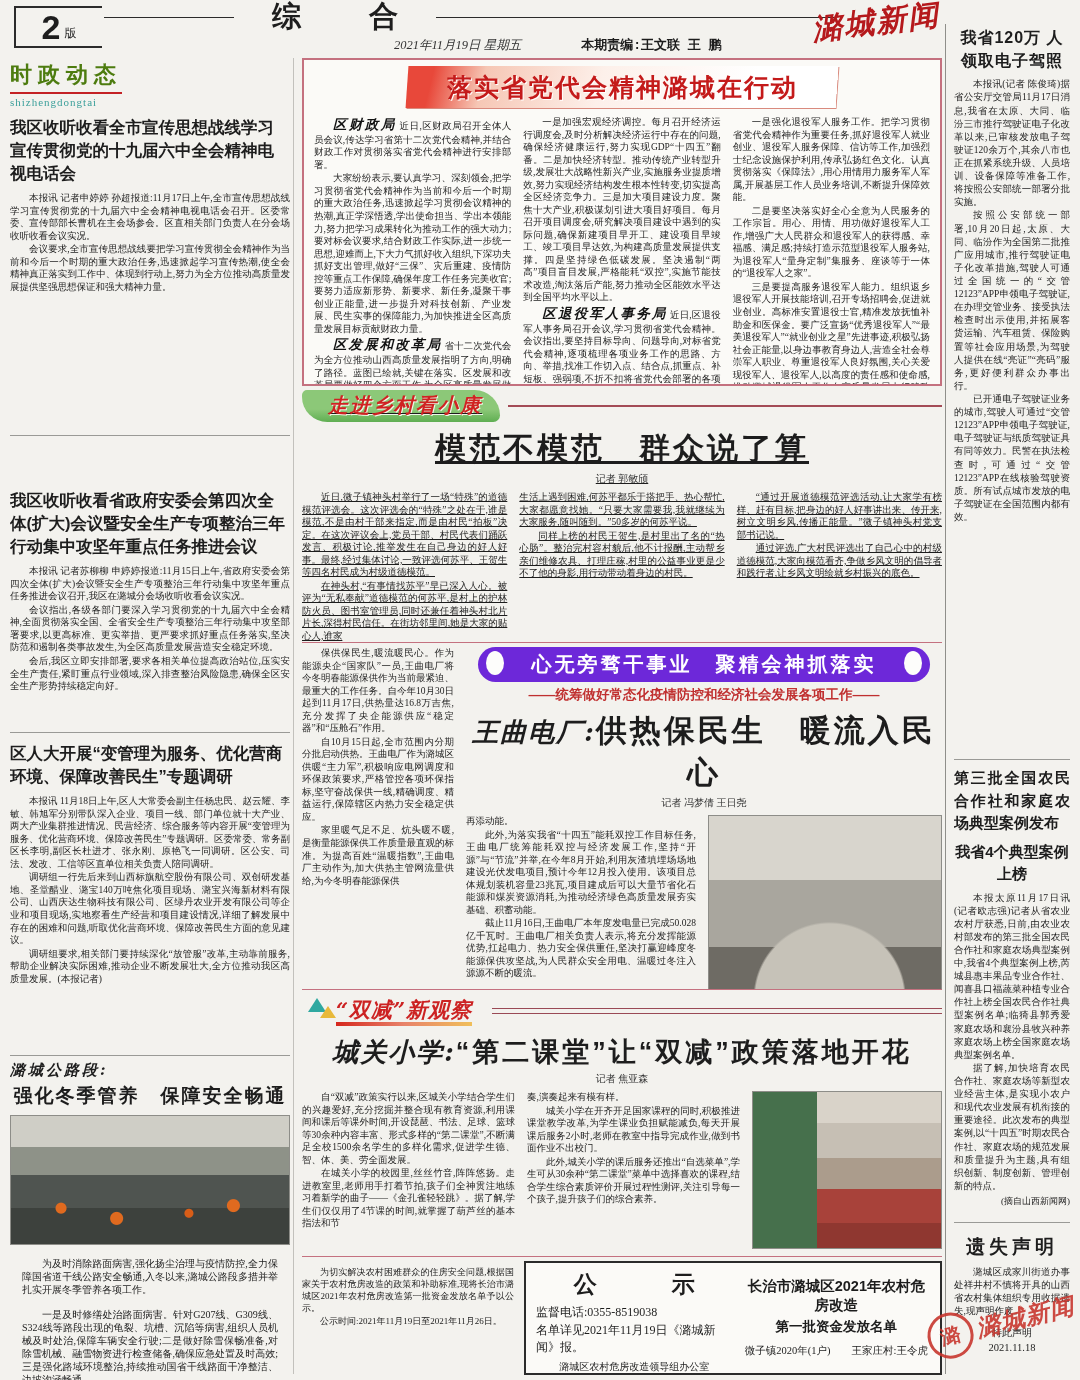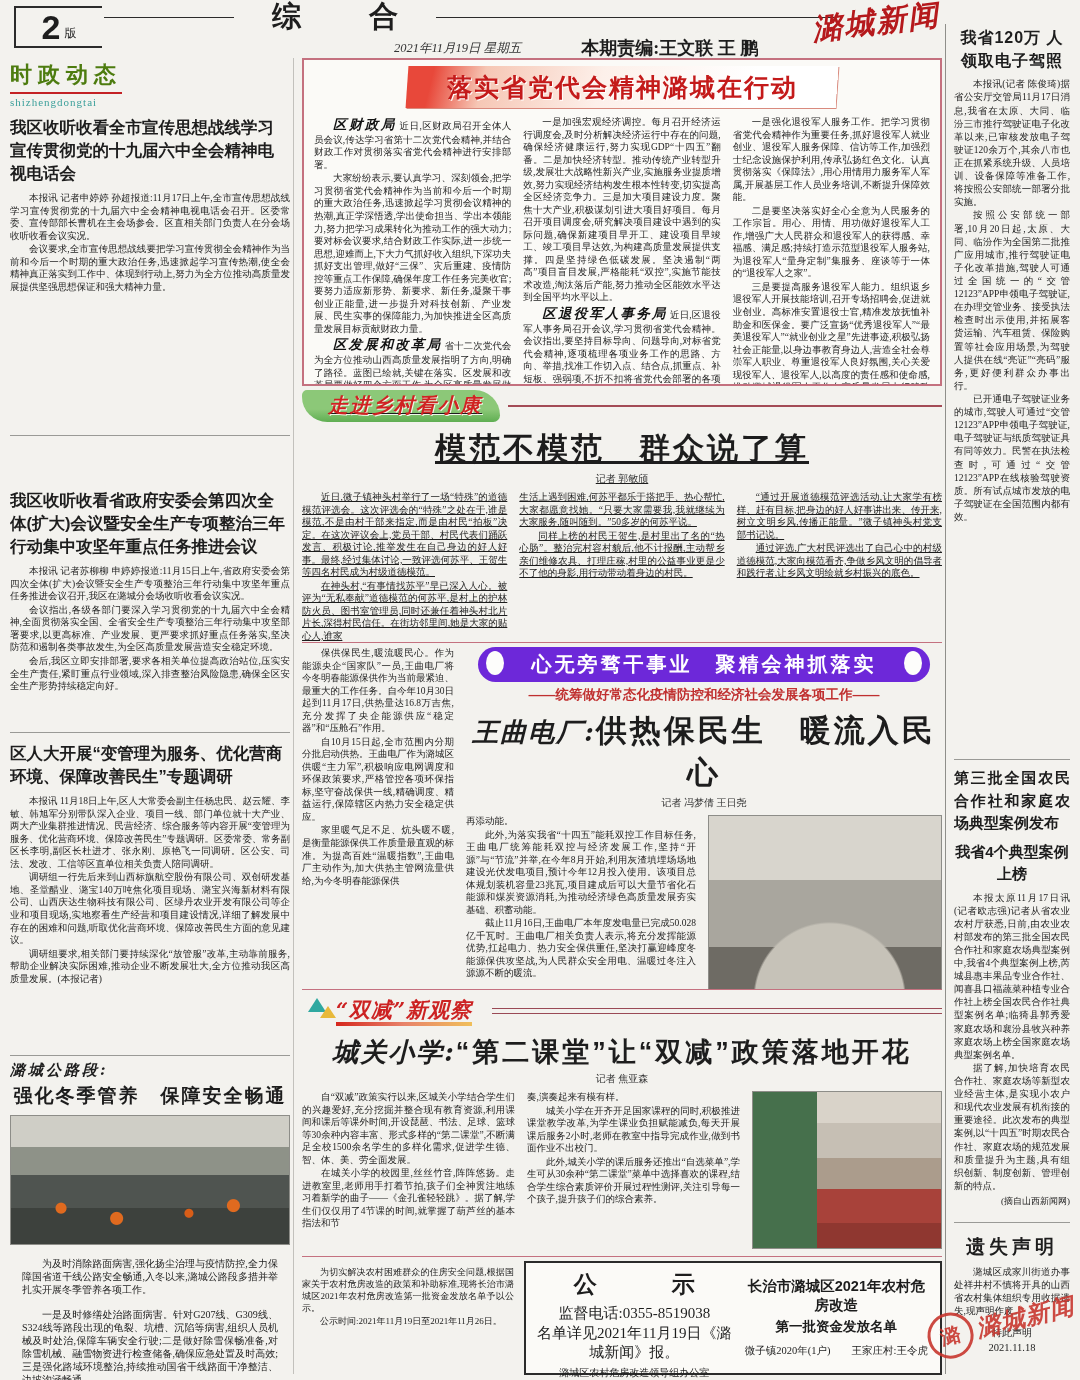--- a/index.html
+++ b/index.html
@@ -20,7 +20,7 @@
                  padding:0 8px 0 38px;white-space:nowrap;}
   .meta-row{display:flex;align-items:center;gap:60px;padding-left:290px;margin-top:2px;}
   .hdr-date{font-style:italic;font-size:12.5px;color:#333;}
-  .hdr-editor{font-family:Liberation Serif, serif;font-weight:700;font-size:18px;}
+  .hdr-editor{font-family:Liberation Mono, monospace;font-weight:700;font-size:13px;}
   .masthead{position:absolute;right:140px;top:2px;font-family:"DejaVu Serif",serif;font-weight:900;
             font-style:italic;font-size:30px;color:#b5191c;transform:rotate(-7deg);letter-spacing:2px;}
   

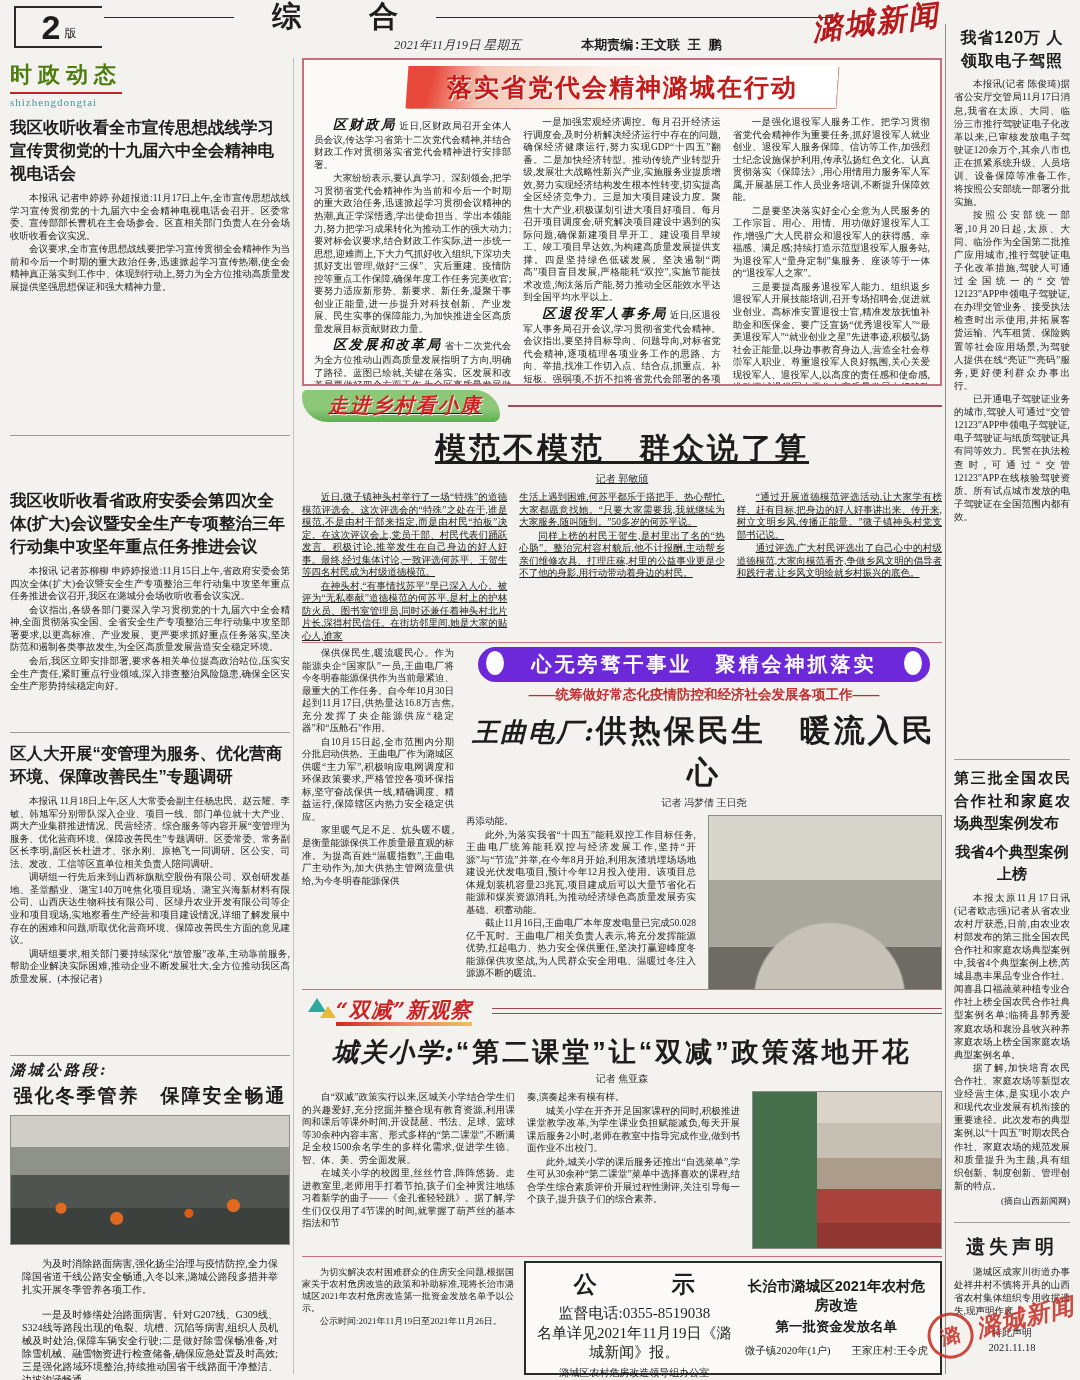--- a/index.html
+++ b/index.html
@@ -180,7 +180,7 @@
     <div class="lsec s2">
       <div class="lh">我区收听收看省政府安委会第四次全体(扩大)会议暨安全生产专项整治三年行动集中攻坚年重点任务推进会议</div>
       <p class="bt">本报讯 记者苏柳柳 申婷婷报道:11月15日上午,省政府安委会第四次全体(扩大)会议暨安全生产专项整治三年行动集中攻坚年重点任务推进会议召开,我区在潞城分会场收听收看会议实况。</p>
-      <p class="bt">会议指出,各级各部门要深入学习贯彻党的十九届六中全会精神,全面贯彻落实全国、全省安全生产专项整治三年行动集中攻坚部署要求,以更高标准、产业发展、更严要求抓好重点任务落实,坚决防范和遏制各类事故发生,为全区高质量发展营造安全稳定环境。</p>
+      <p class="bt">会议指出,各级各部门要深入学习贯彻党的十九届六中全会精神,全面贯彻落实全国、全省安全生产专项整治三年行动集中攻坚部署要求,以更高标准、更实举措、更严要求抓好重点任务落实,坚决防范和遏制各类事故发生,为全区高质量发展营造安全稳定环境。</p>
       <p class="bt">会后,我区立即安排部署,要求各相关单位提高政治站位,压实安全生产责任,紧盯重点行业领域,深入排查整治风险隐患,确保全区安全生产形势持续稳定向好。</p>
     </div>
     <hr class="hr">

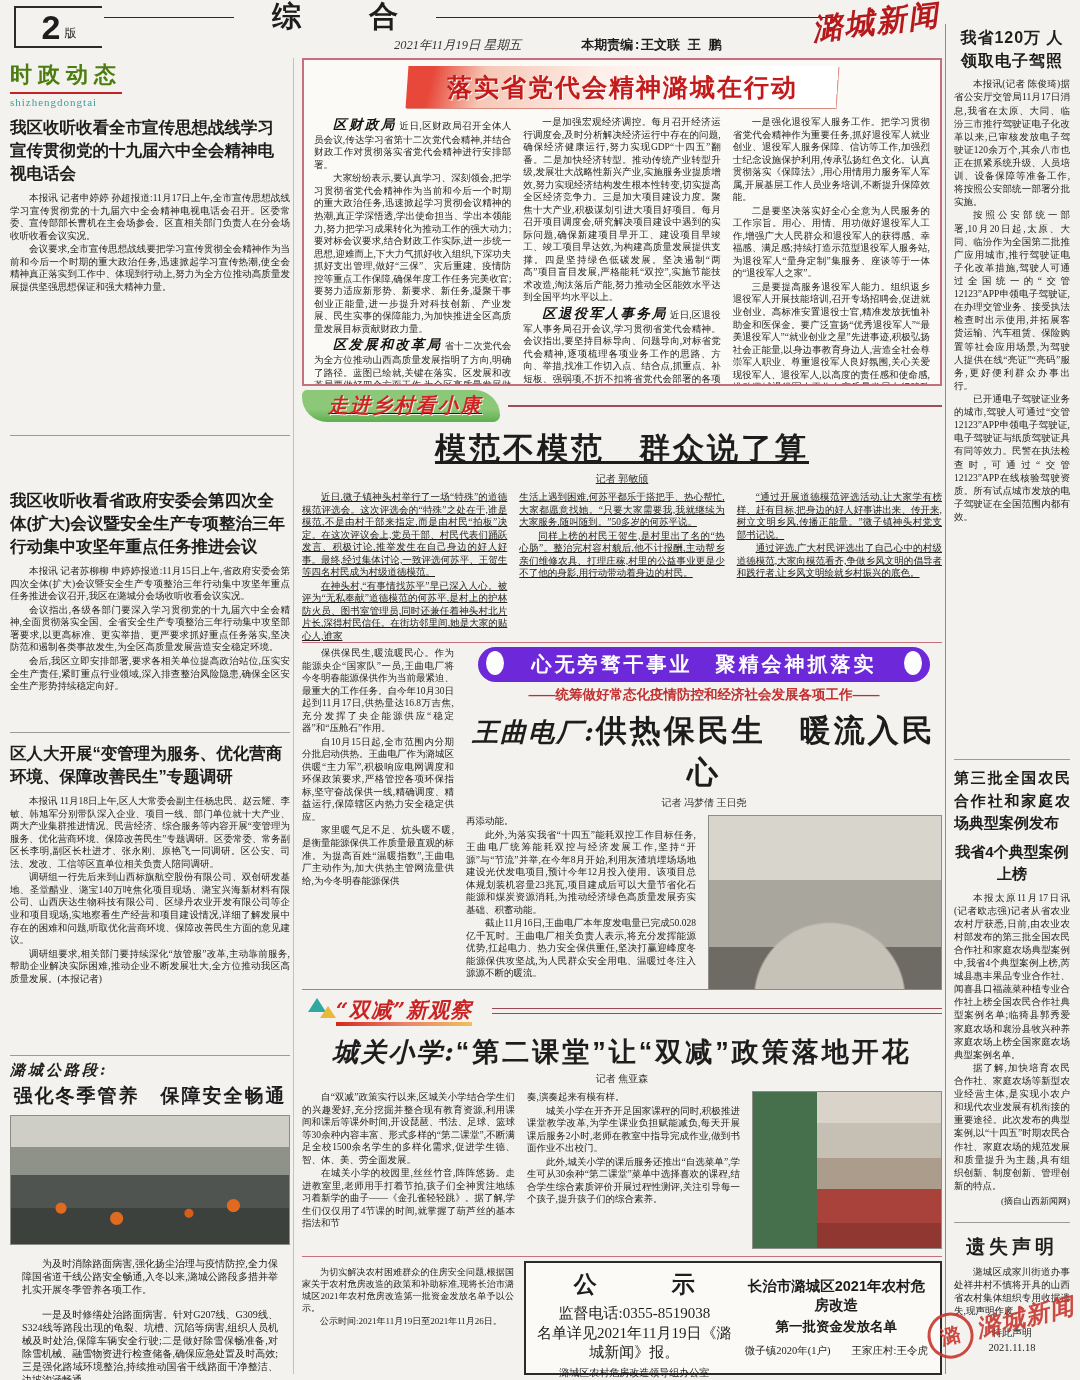--- a/index.html
+++ b/index.html
@@ -110,7 +110,7 @@
   .gs-left{flex:1.05;}
   .gs-title{text-align:center;font-family:"Liberation Sans",sans-serif;font-weight:900;font-size:23px;
             letter-spacing:26px;margin:2px 0 4px 0;padding-left:26px;}
-  .gs-line{font-size:15px;margin:1px 0;text-align:center;}
+  .gs-line{font-size:12px;margin:1px 0;}
   .gs-sign{text-align:center;font-size:10px;margin-top:4px;}
   .gs-right{flex:1;padding-top:10px;}
   .gs-lt1{font-family:"Liberation Sans",sans-serif;font-weight:900;font-size:14.5px;text-align:center;}

